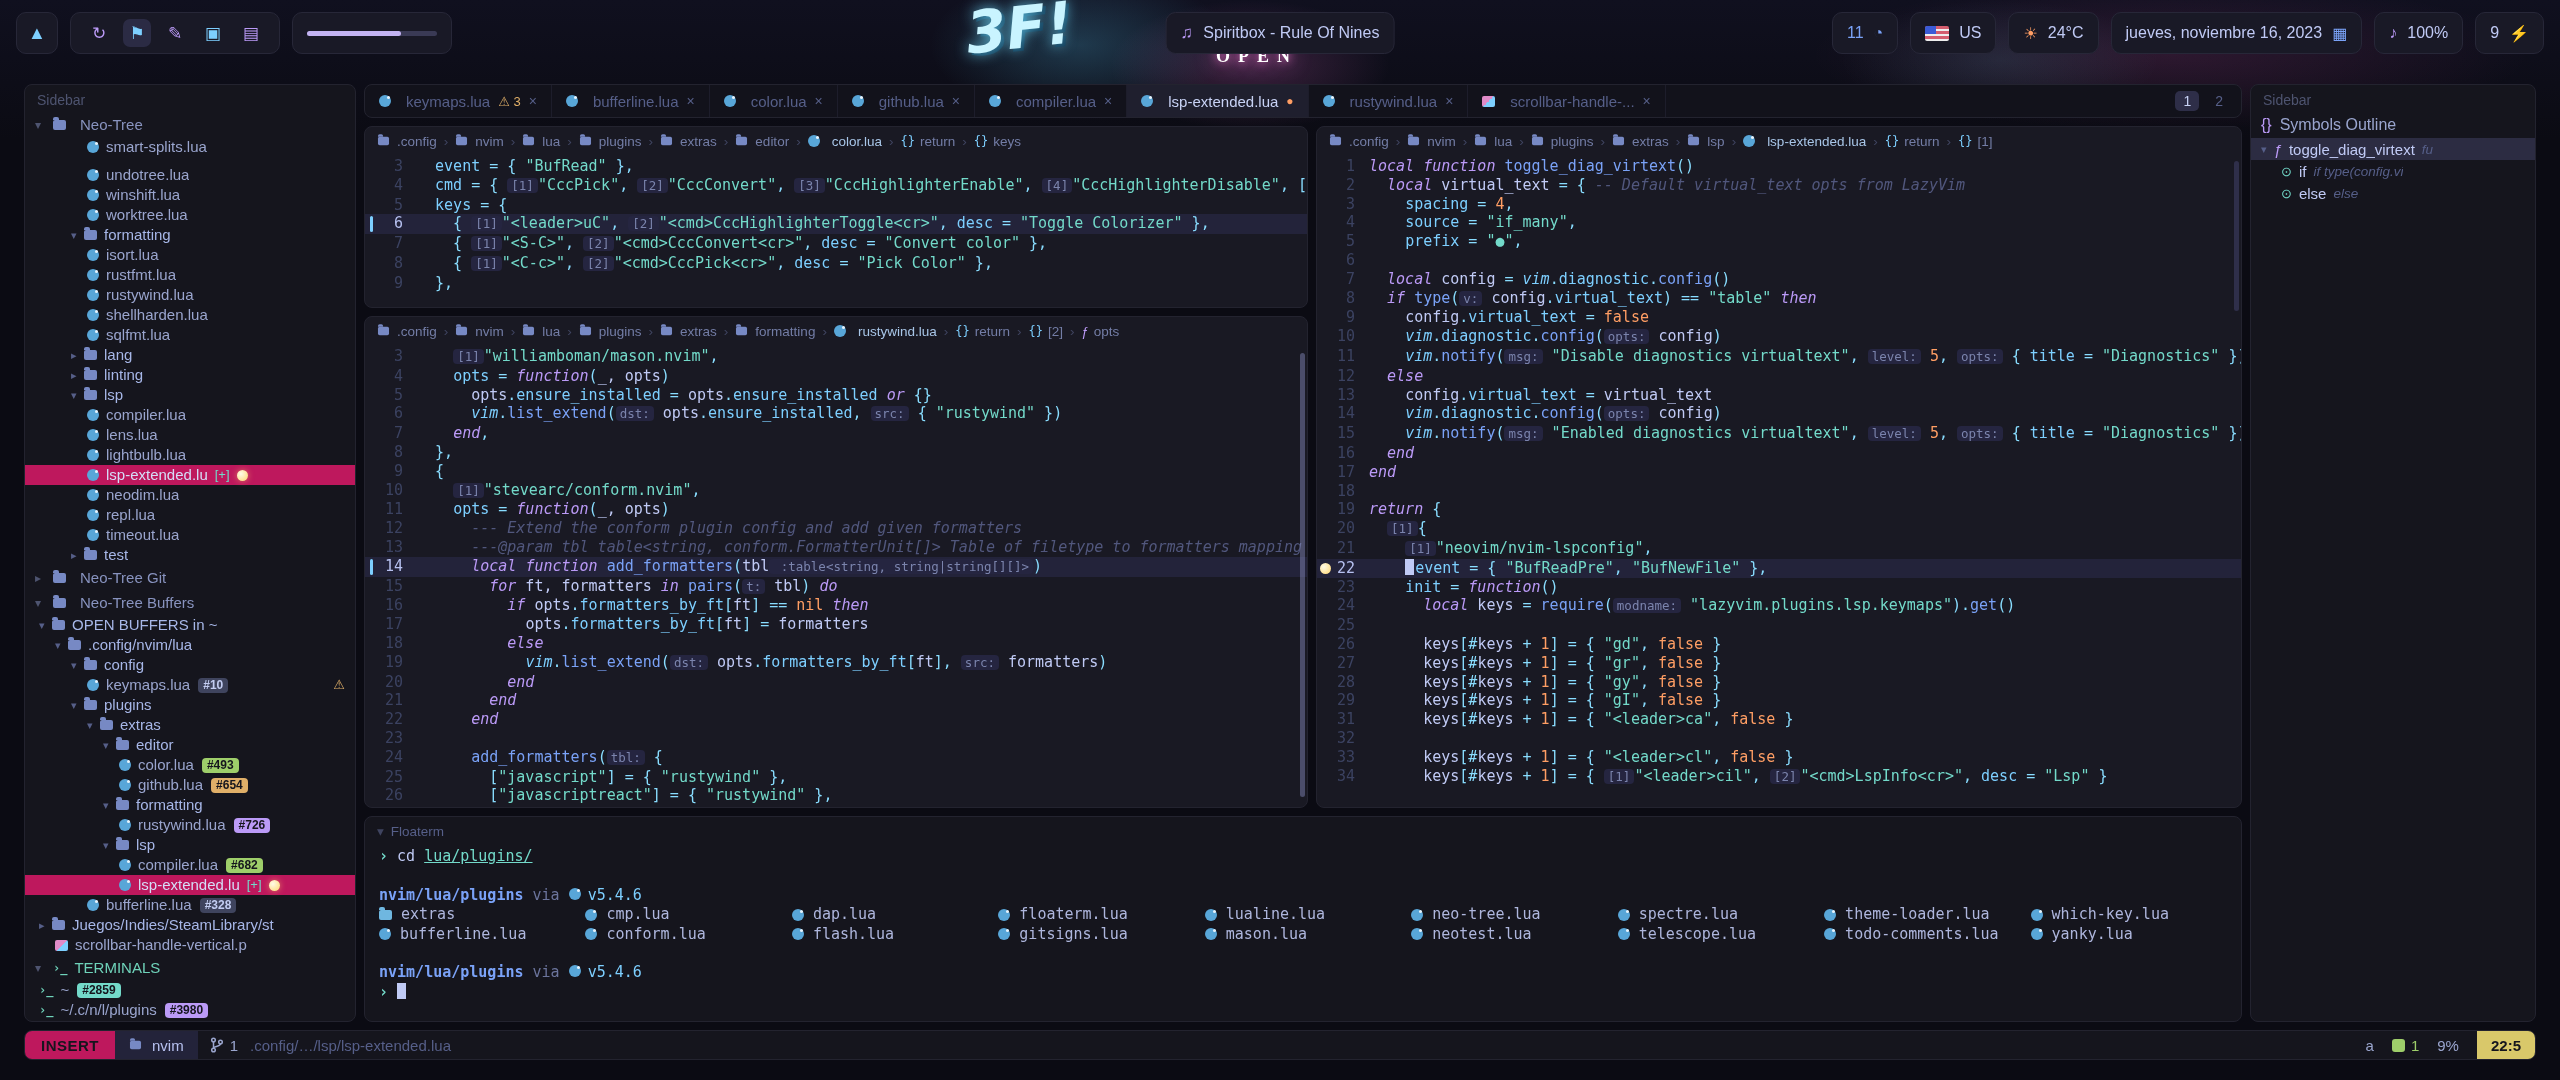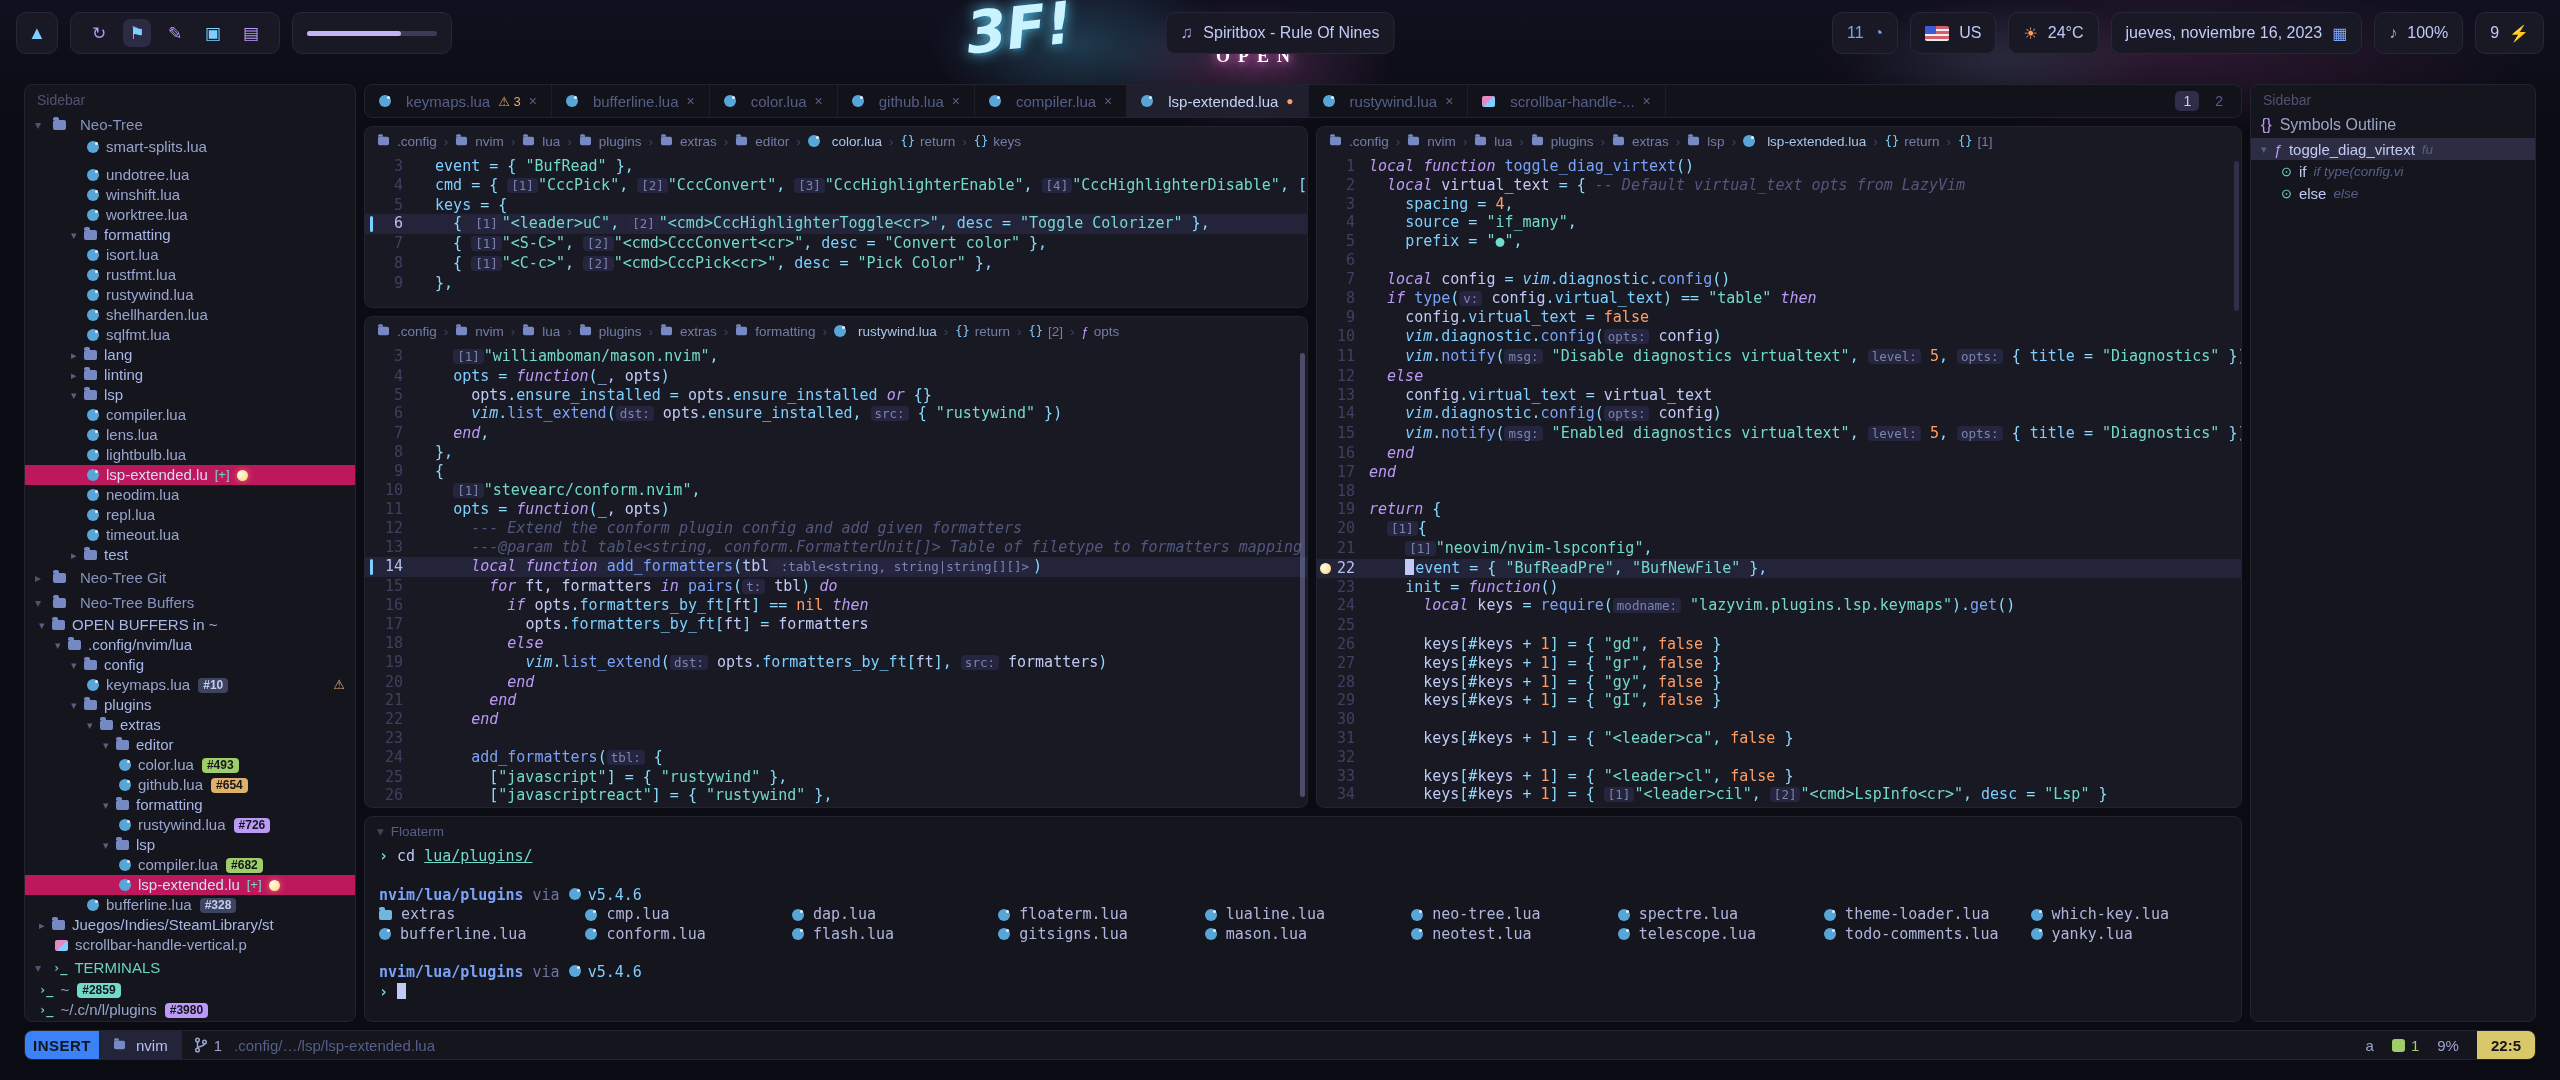--- a/index.html
+++ b/index.html
@@ -703,7 +703,6 @@
               <div class="crow"><span class="csign"></span><span class="cnum">27</span><span class="ccode"><span class="tk-o">      </span><span class="tk-v">keys</span><span class="tk-o">[</span><span class="tk-o">#</span><span class="tk-v">keys</span><span class="tk-o"> + </span><span class="tk-n">1</span><span class="tk-o">] = { </span><span class="tk-s">"gr"</span><span class="tk-o">, </span><span class="tk-b">false</span><span class="tk-o"> }</span></span></div>
               <div class="crow"><span class="csign"></span><span class="cnum">28</span><span class="ccode"><span class="tk-o">      </span><span class="tk-v">keys</span><span class="tk-o">[</span><span class="tk-o">#</span><span class="tk-v">keys</span><span class="tk-o"> + </span><span class="tk-n">1</span><span class="tk-o">] = { </span><span class="tk-s">"gy"</span><span class="tk-o">, </span><span class="tk-b">false</span><span class="tk-o"> }</span></span></div>
               <div class="crow"><span class="csign"></span><span class="cnum">29</span><span class="ccode"><span class="tk-o">      </span><span class="tk-v">keys</span><span class="tk-o">[</span><span class="tk-o">#</span><span class="tk-v">keys</span><span class="tk-o"> + </span><span class="tk-n">1</span><span class="tk-o">] = { </span><span class="tk-s">"gI"</span><span class="tk-o">, </span><span class="tk-b">false</span><span class="tk-o"> }</span></span></div>
-              <div class="crow"><span class="csign"></span><span class="cnum">30</span><span class="ccode"></span></div>
               <div class="crow"><span class="csign"></span><span class="cnum">31</span><span class="ccode"><span class="tk-o">      </span><span class="tk-v">keys</span><span class="tk-o">[</span><span class="tk-o">#</span><span class="tk-v">keys</span><span class="tk-o"> + </span><span class="tk-n">1</span><span class="tk-o">] = { </span><span class="tk-s">"&lt;leader&gt;ca"</span><span class="tk-o">, </span><span class="tk-b">false</span><span class="tk-o"> }</span></span></div>
               <div class="crow"><span class="csign"></span><span class="cnum">32</span><span class="ccode"></span></div>
               <div class="crow"><span class="csign"></span><span class="cnum">33</span><span class="ccode"><span class="tk-o">      </span><span class="tk-v">keys</span><span class="tk-o">[</span><span class="tk-o">#</span><span class="tk-v">keys</span><span class="tk-o"> + </span><span class="tk-n">1</span><span class="tk-o">] = { </span><span class="tk-s">"&lt;leader&gt;cl"</span><span class="tk-o">, </span><span class="tk-b">false</span><span class="tk-o"> }</span></span></div>

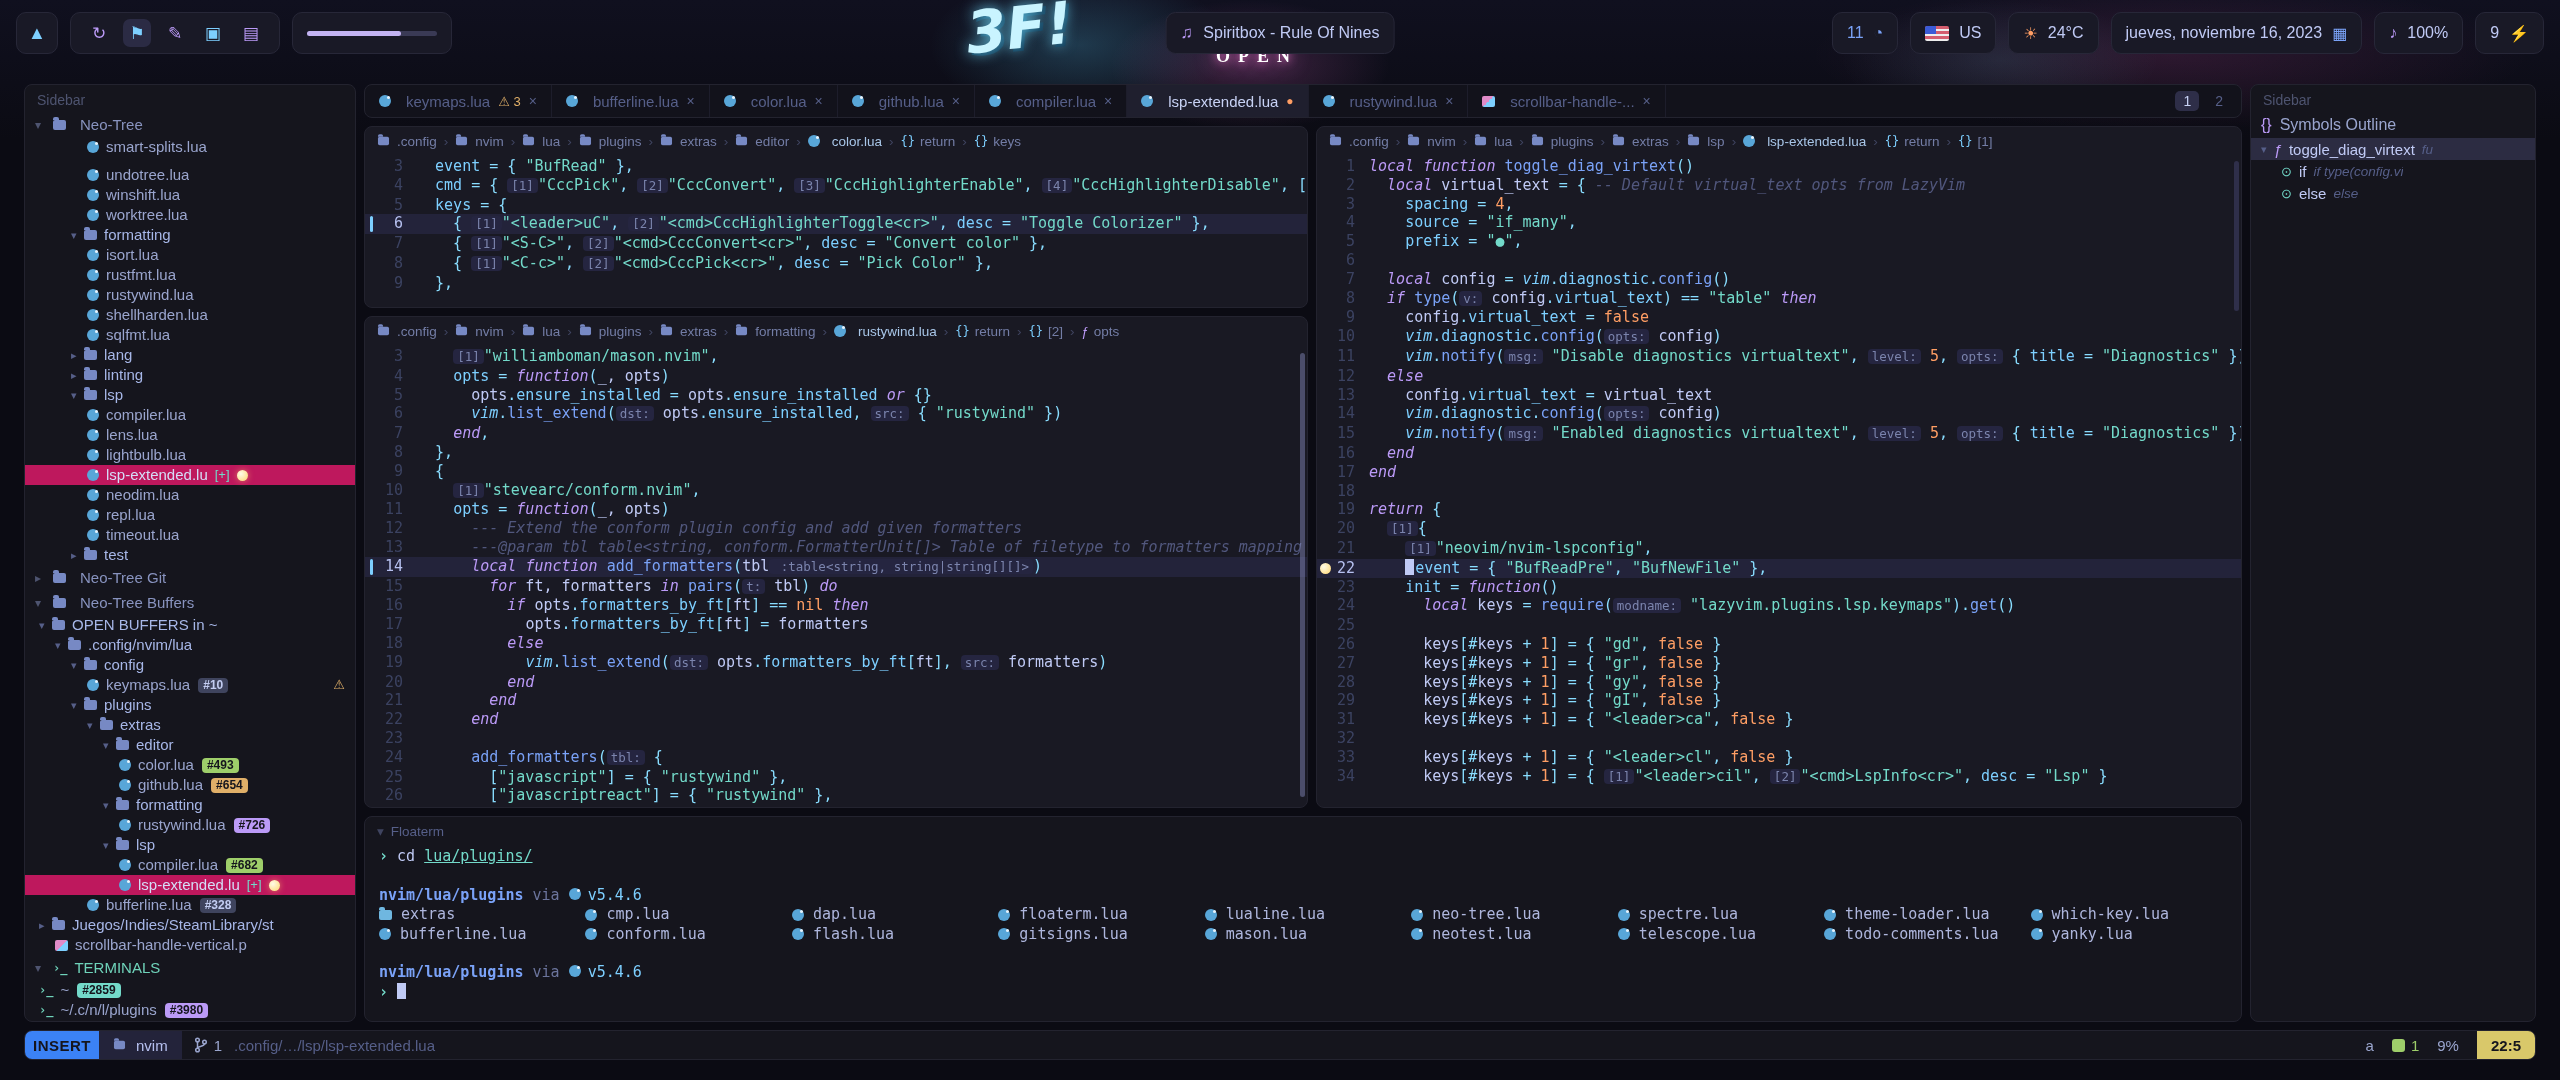--- a/index.html
+++ b/index.html
@@ -138,7 +138,7 @@
 .oh-ic{color:#bb9af7}
 
 .sl{height:30px;flex:none;margin-top:8px;background:#15151d;border:1px solid #23232f;border-radius:8px;display:flex;align-items:center;font-size:15px;color:#737da6;overflow:hidden}
-.sl-mode{background:#3b82f6;color:#15151d;font-weight:700;padding:0 8px;display:flex;align-items:center;height:100%;letter-spacing:.5px}
+.sl-mode{background:#be185d;color:#15151d;font-weight:700;padding:0 16px;display:flex;align-items:center;height:100%;letter-spacing:.5px}
 .sl-proj{background:#23233a;height:100%;display:flex;align-items:center;gap:8px;padding:0 14px;color:#b6c0ef}
 .sl-branch{display:flex;align-items:center;gap:6px;padding:0 12px;color:#9aa5ce}
 .sl-path{color:#565f89}

